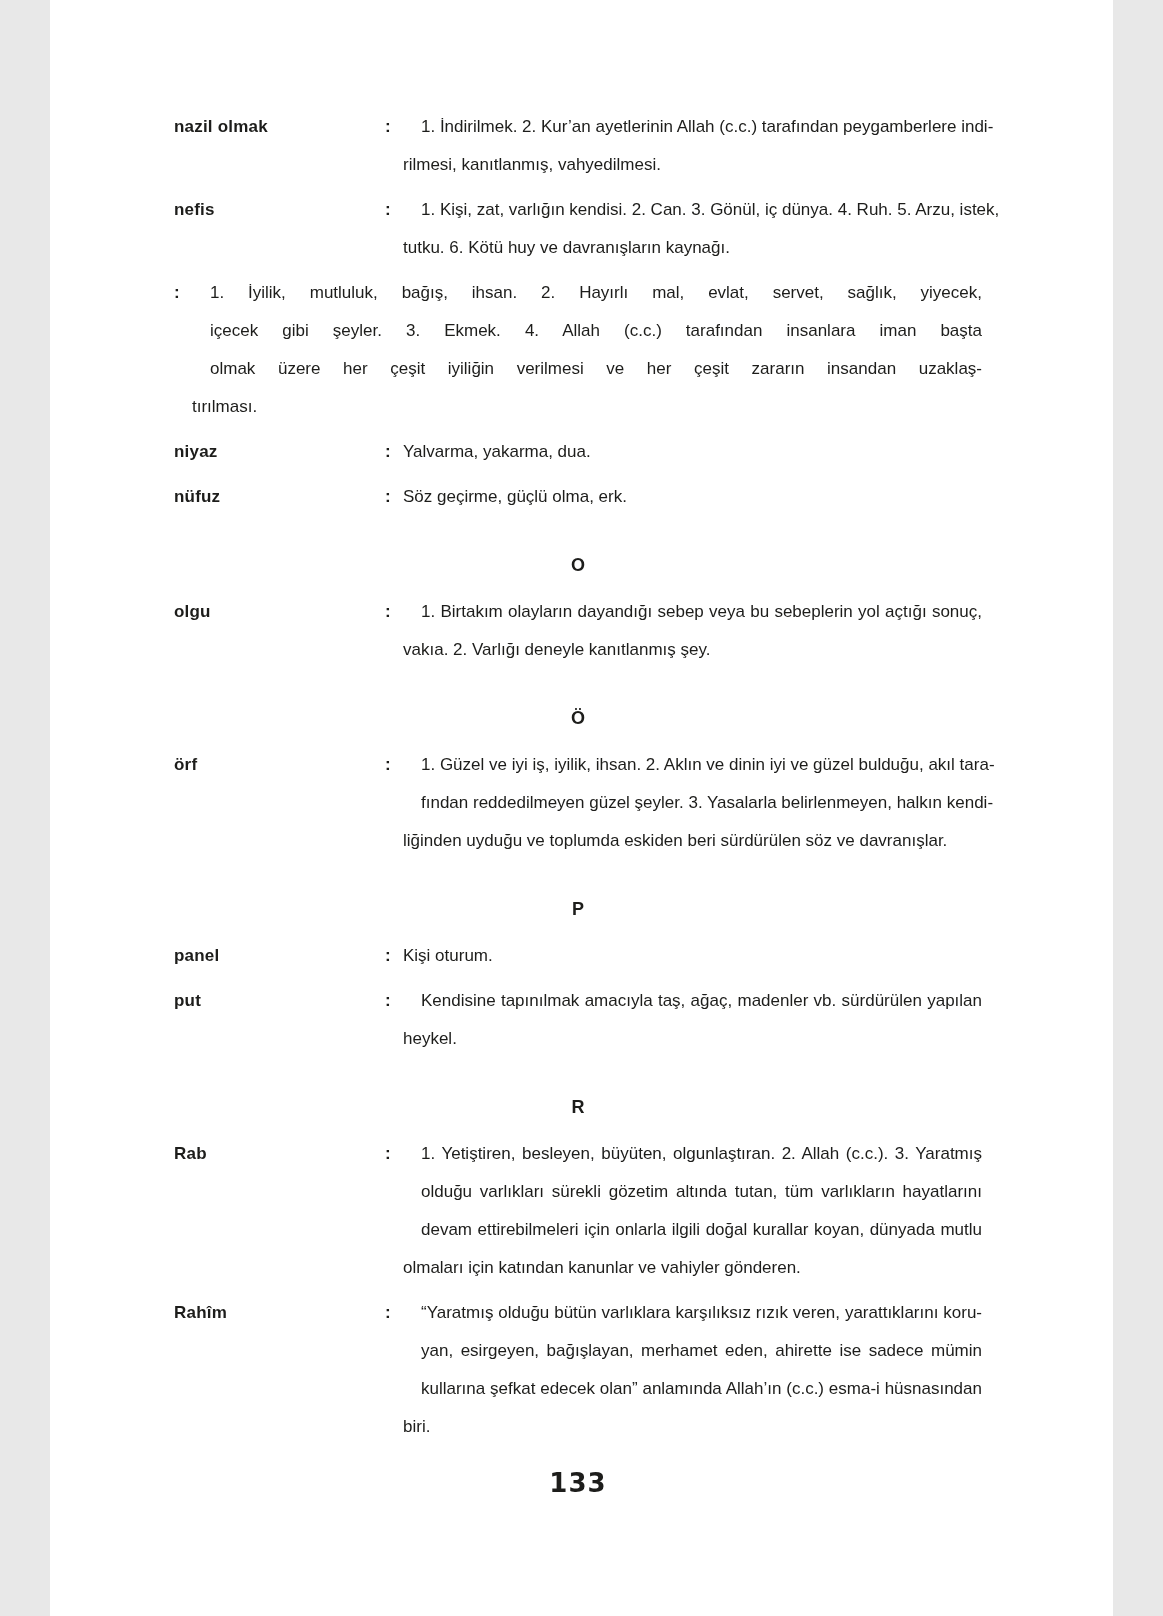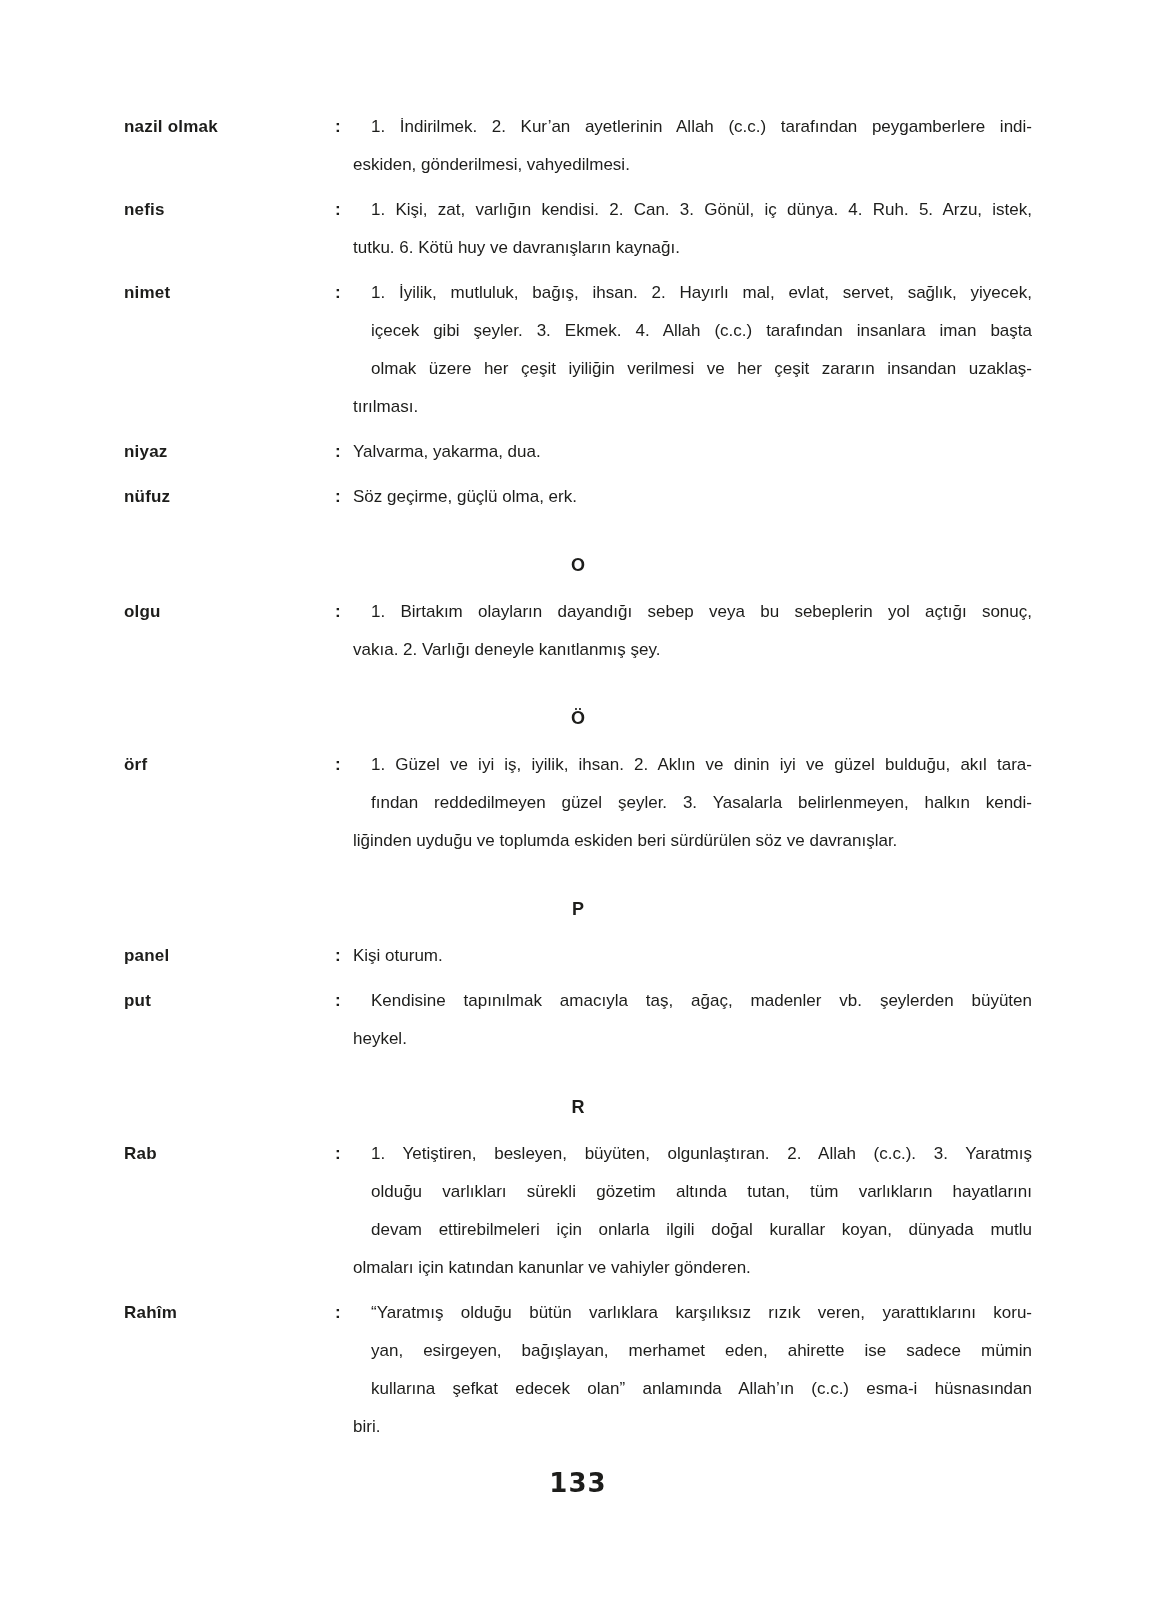--- a/index.html
+++ b/index.html
@@ -5,7 +5,7 @@
   html, body { margin: 0; padding: 0; background: #e8e8e8; }
   .page {
     position: relative;
-    width: 1163px;
+    width: 1063px;
     height: 1616px;
     margin: 0 auto;
     background: #ffffff;

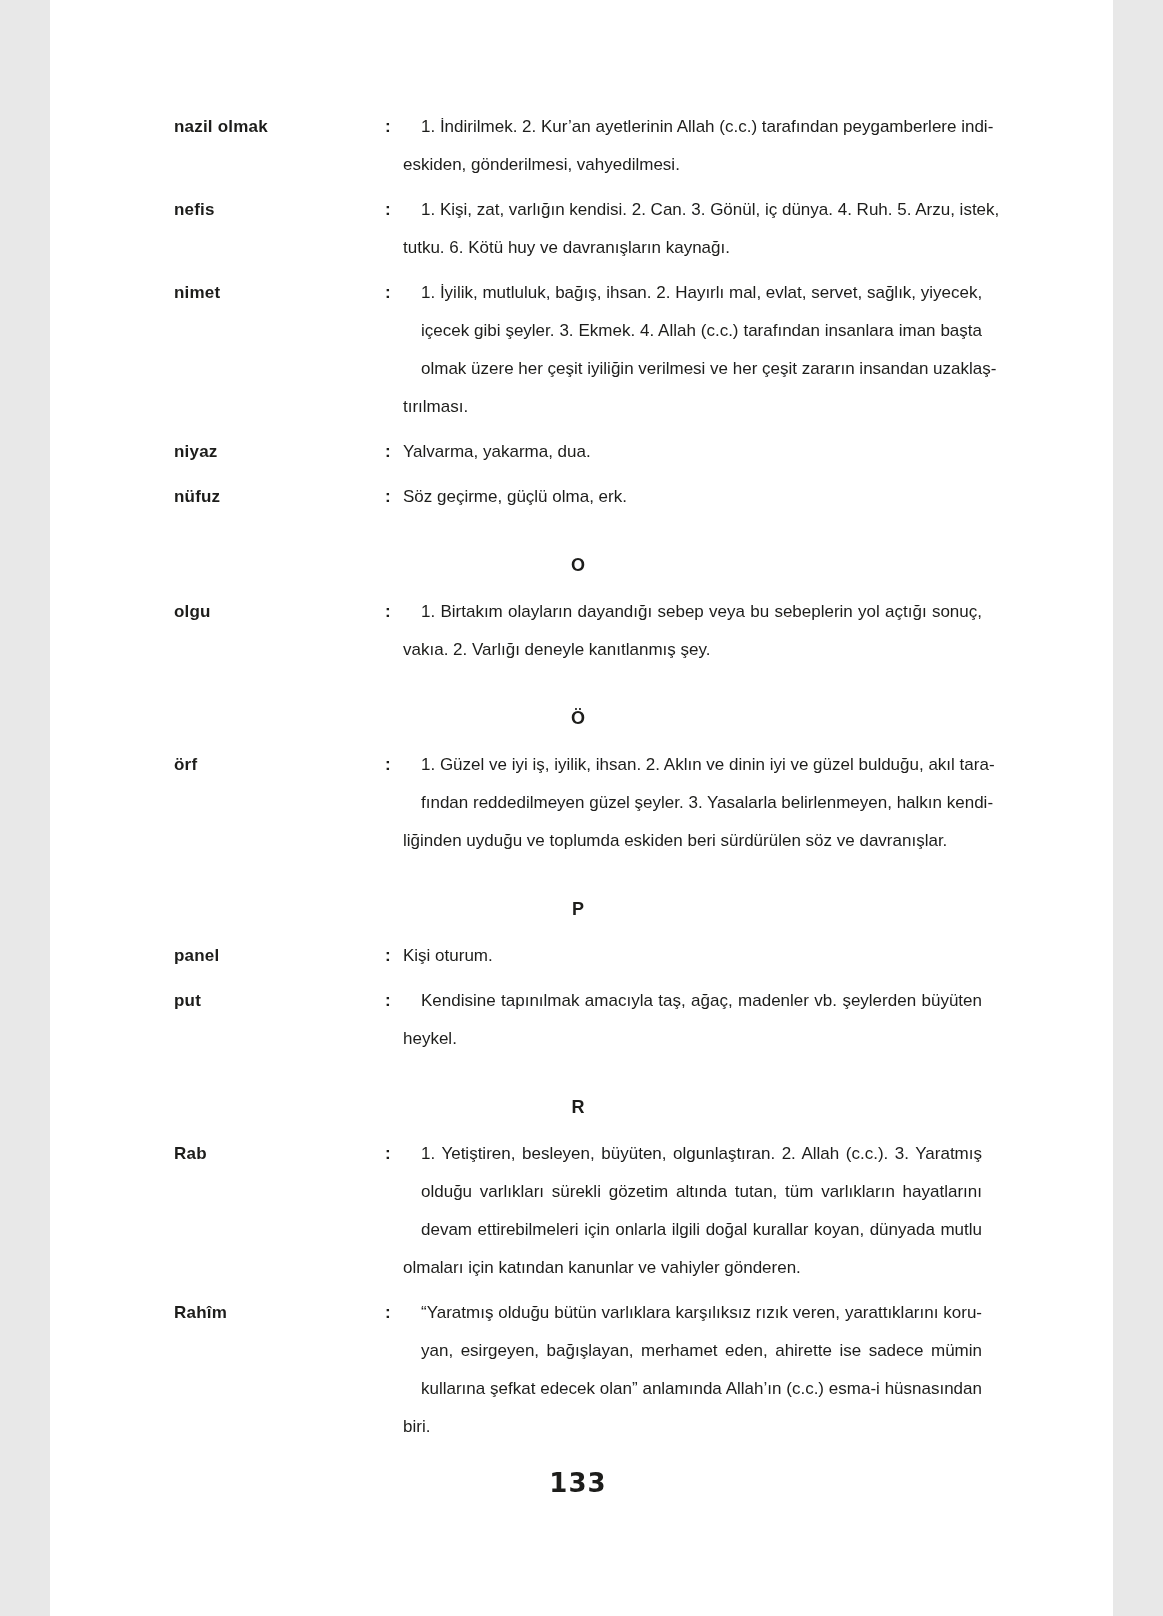--- a/index.html
+++ b/index.html
@@ -68,7 +68,7 @@
     <div class="def">
   <div class="def-line justified">1. İndirilmek. 2. Kur’an ayetlerinin Allah (c.c.) tarafından peygamberlere indi-</div>
 
-  <div class="def-line">eskiden, gönderilmesi, vahyedilmesi.</div>
+  <div class="def-line">rilmesi, kanıtlanmış, vahyedilmesi.</div>
 </div>
   </div>
 

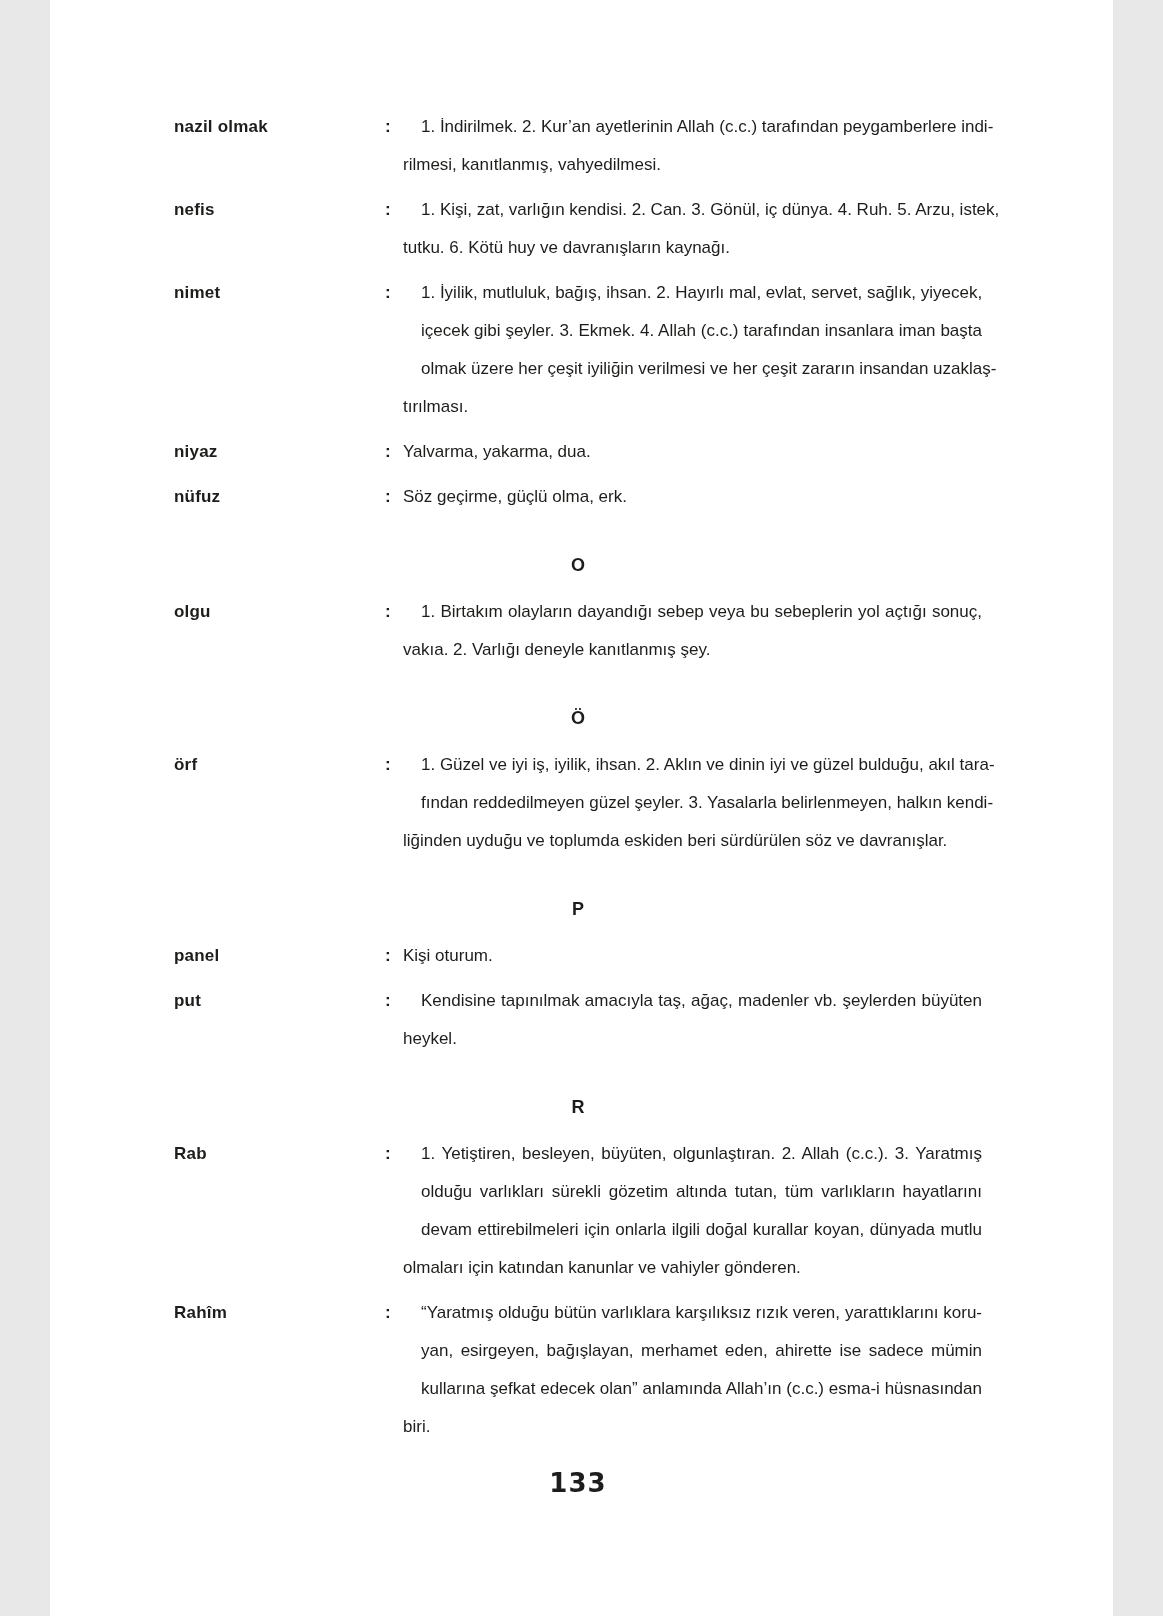--- a/index.html
+++ b/index.html
@@ -83,7 +83,6 @@
   </div>
 
   <div class="entry">
-    <div class="term">nimet</div>
     <div class="sep">:</div>
     <div class="def">
   <div class="def-line justified">1. İyilik, mutluluk, bağış, ihsan. 2. Hayırlı mal, evlat, servet, sağlık, yiyecek,</div>

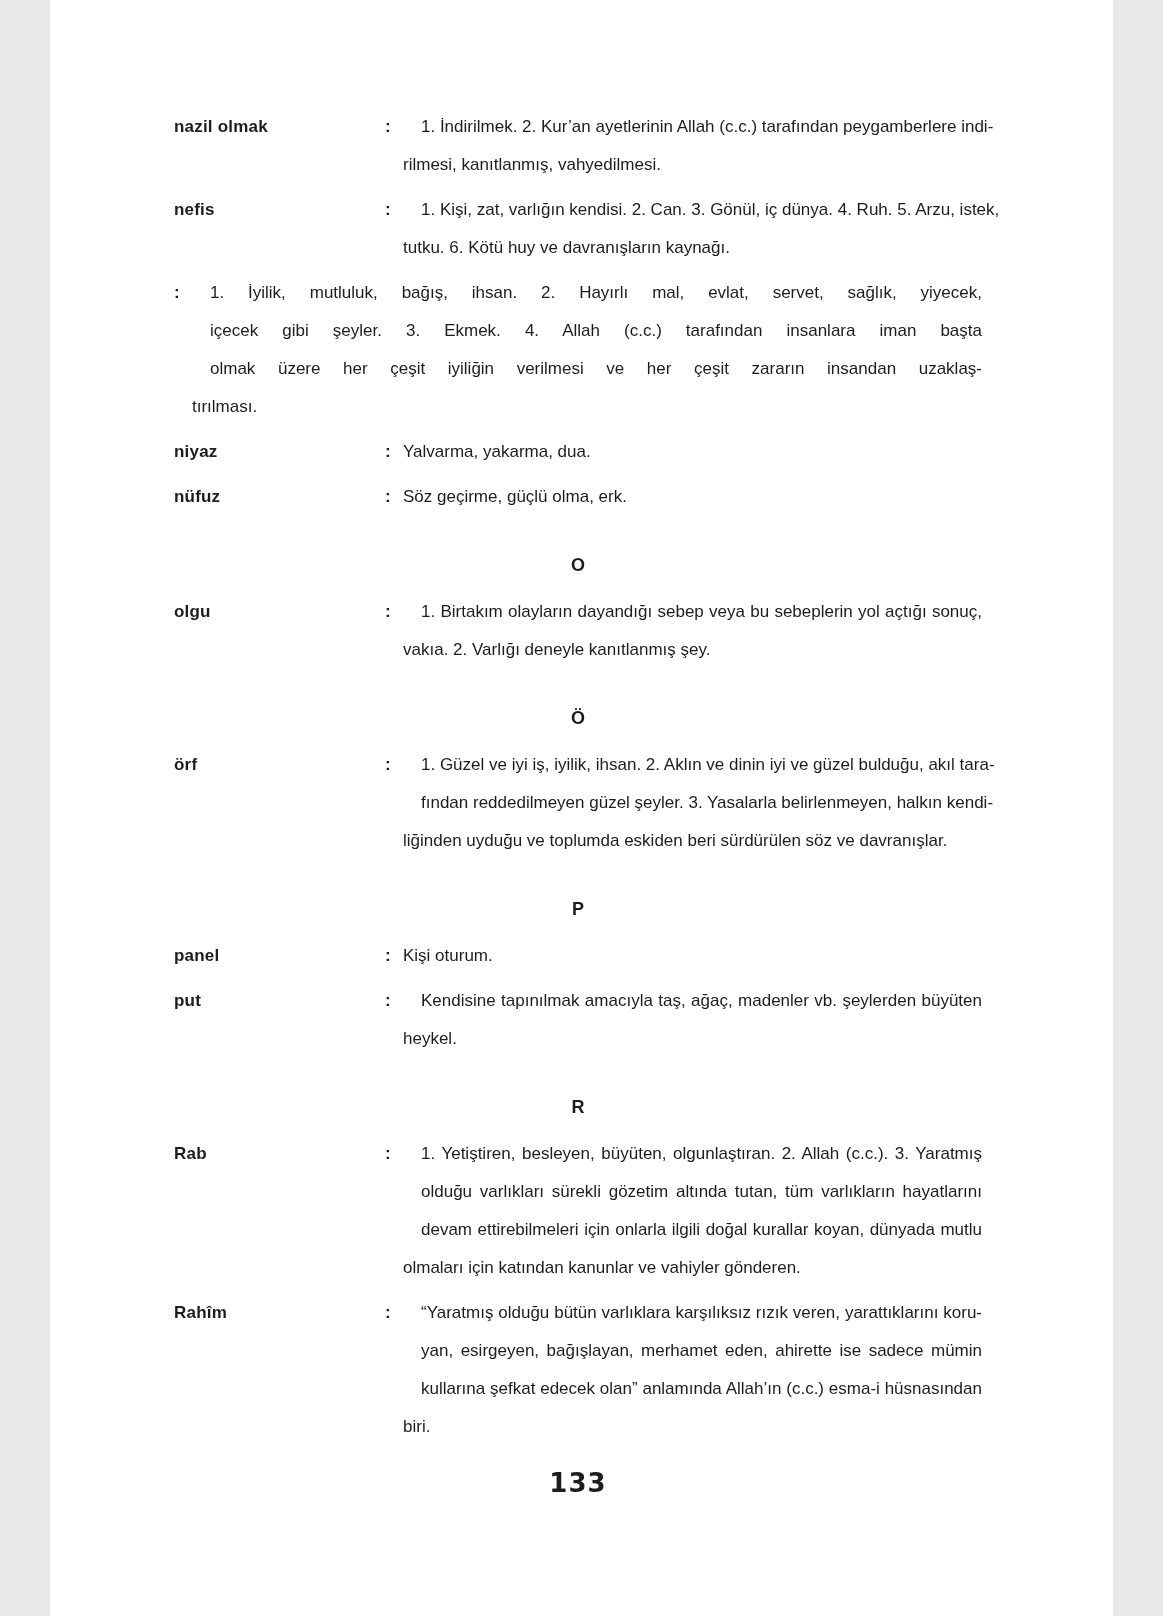--- a/index.html
+++ b/index.html
@@ -151,7 +151,7 @@
     <div class="term">put</div>
     <div class="sep">:</div>
     <div class="def">
-  <div class="def-line justified">Kendisine tapınılmak amacıyla taş, ağaç, madenler vb. şeylerden büyüten</div>
+  <div class="def-line justified">Kendisine tapınılmak amacıyla taş, ağaç, madenler vb. sürdürülen yapılan</div>
 
   <div class="def-line">heykel.</div>
 </div>

